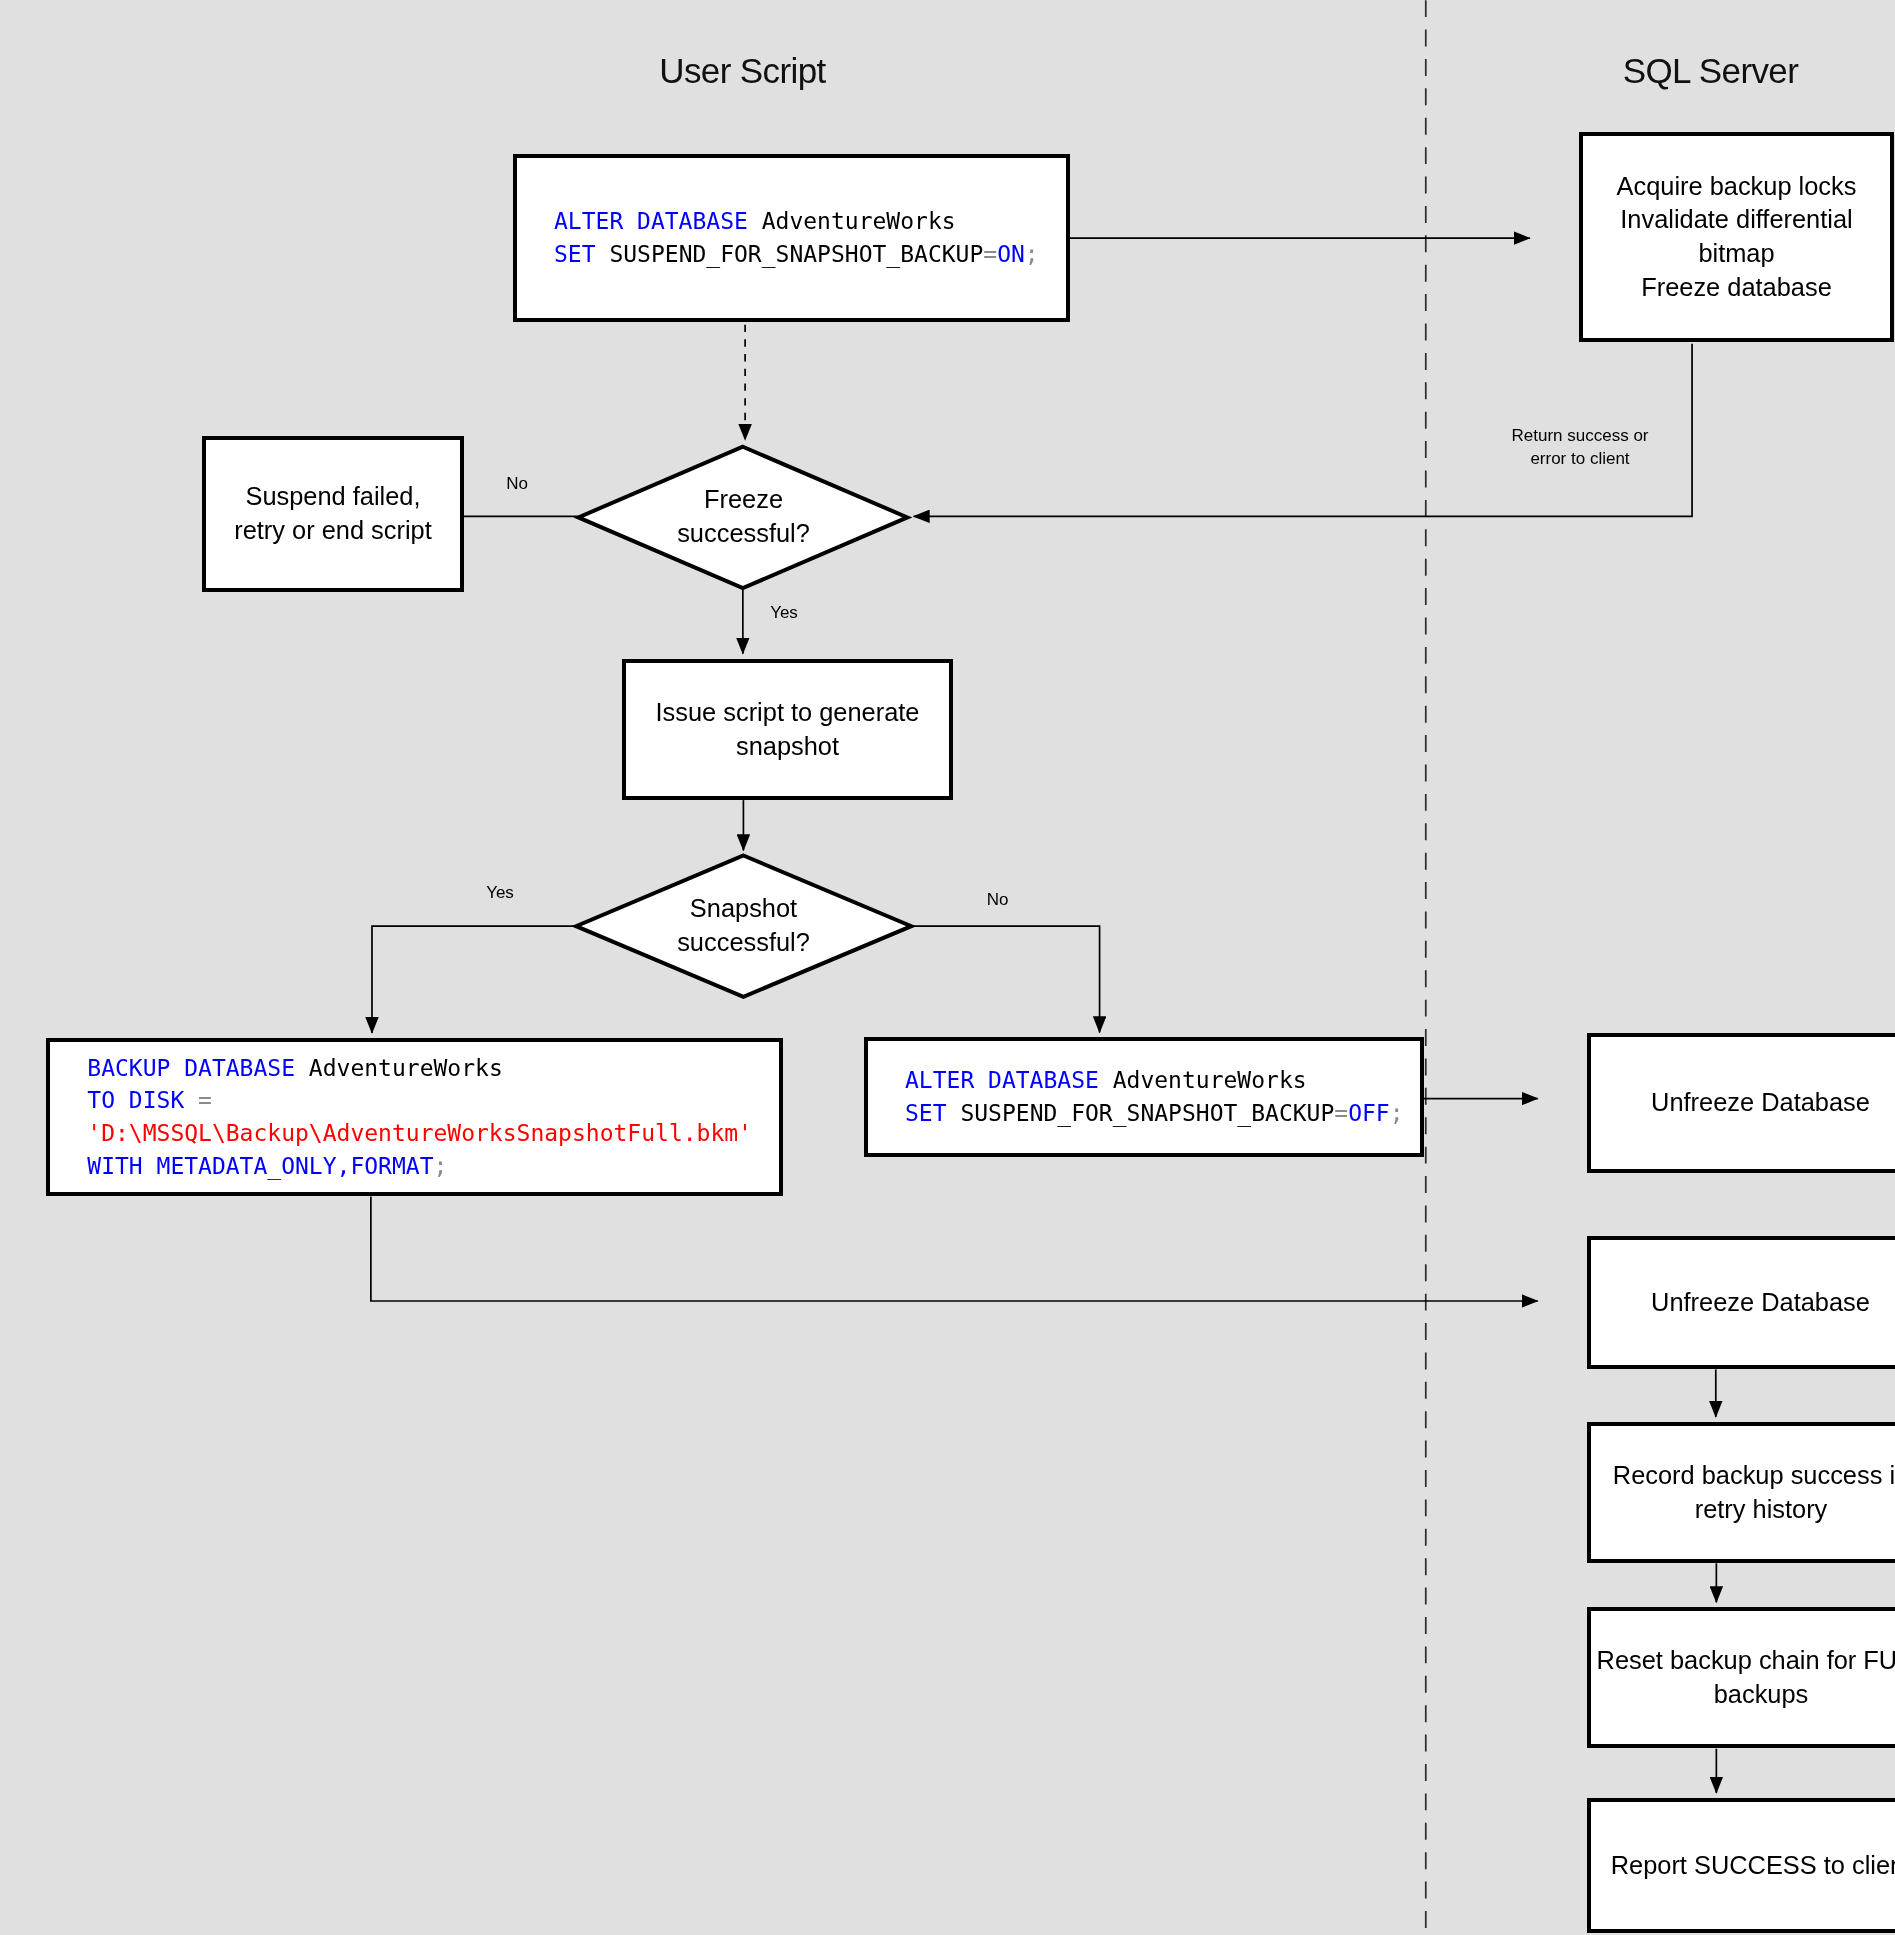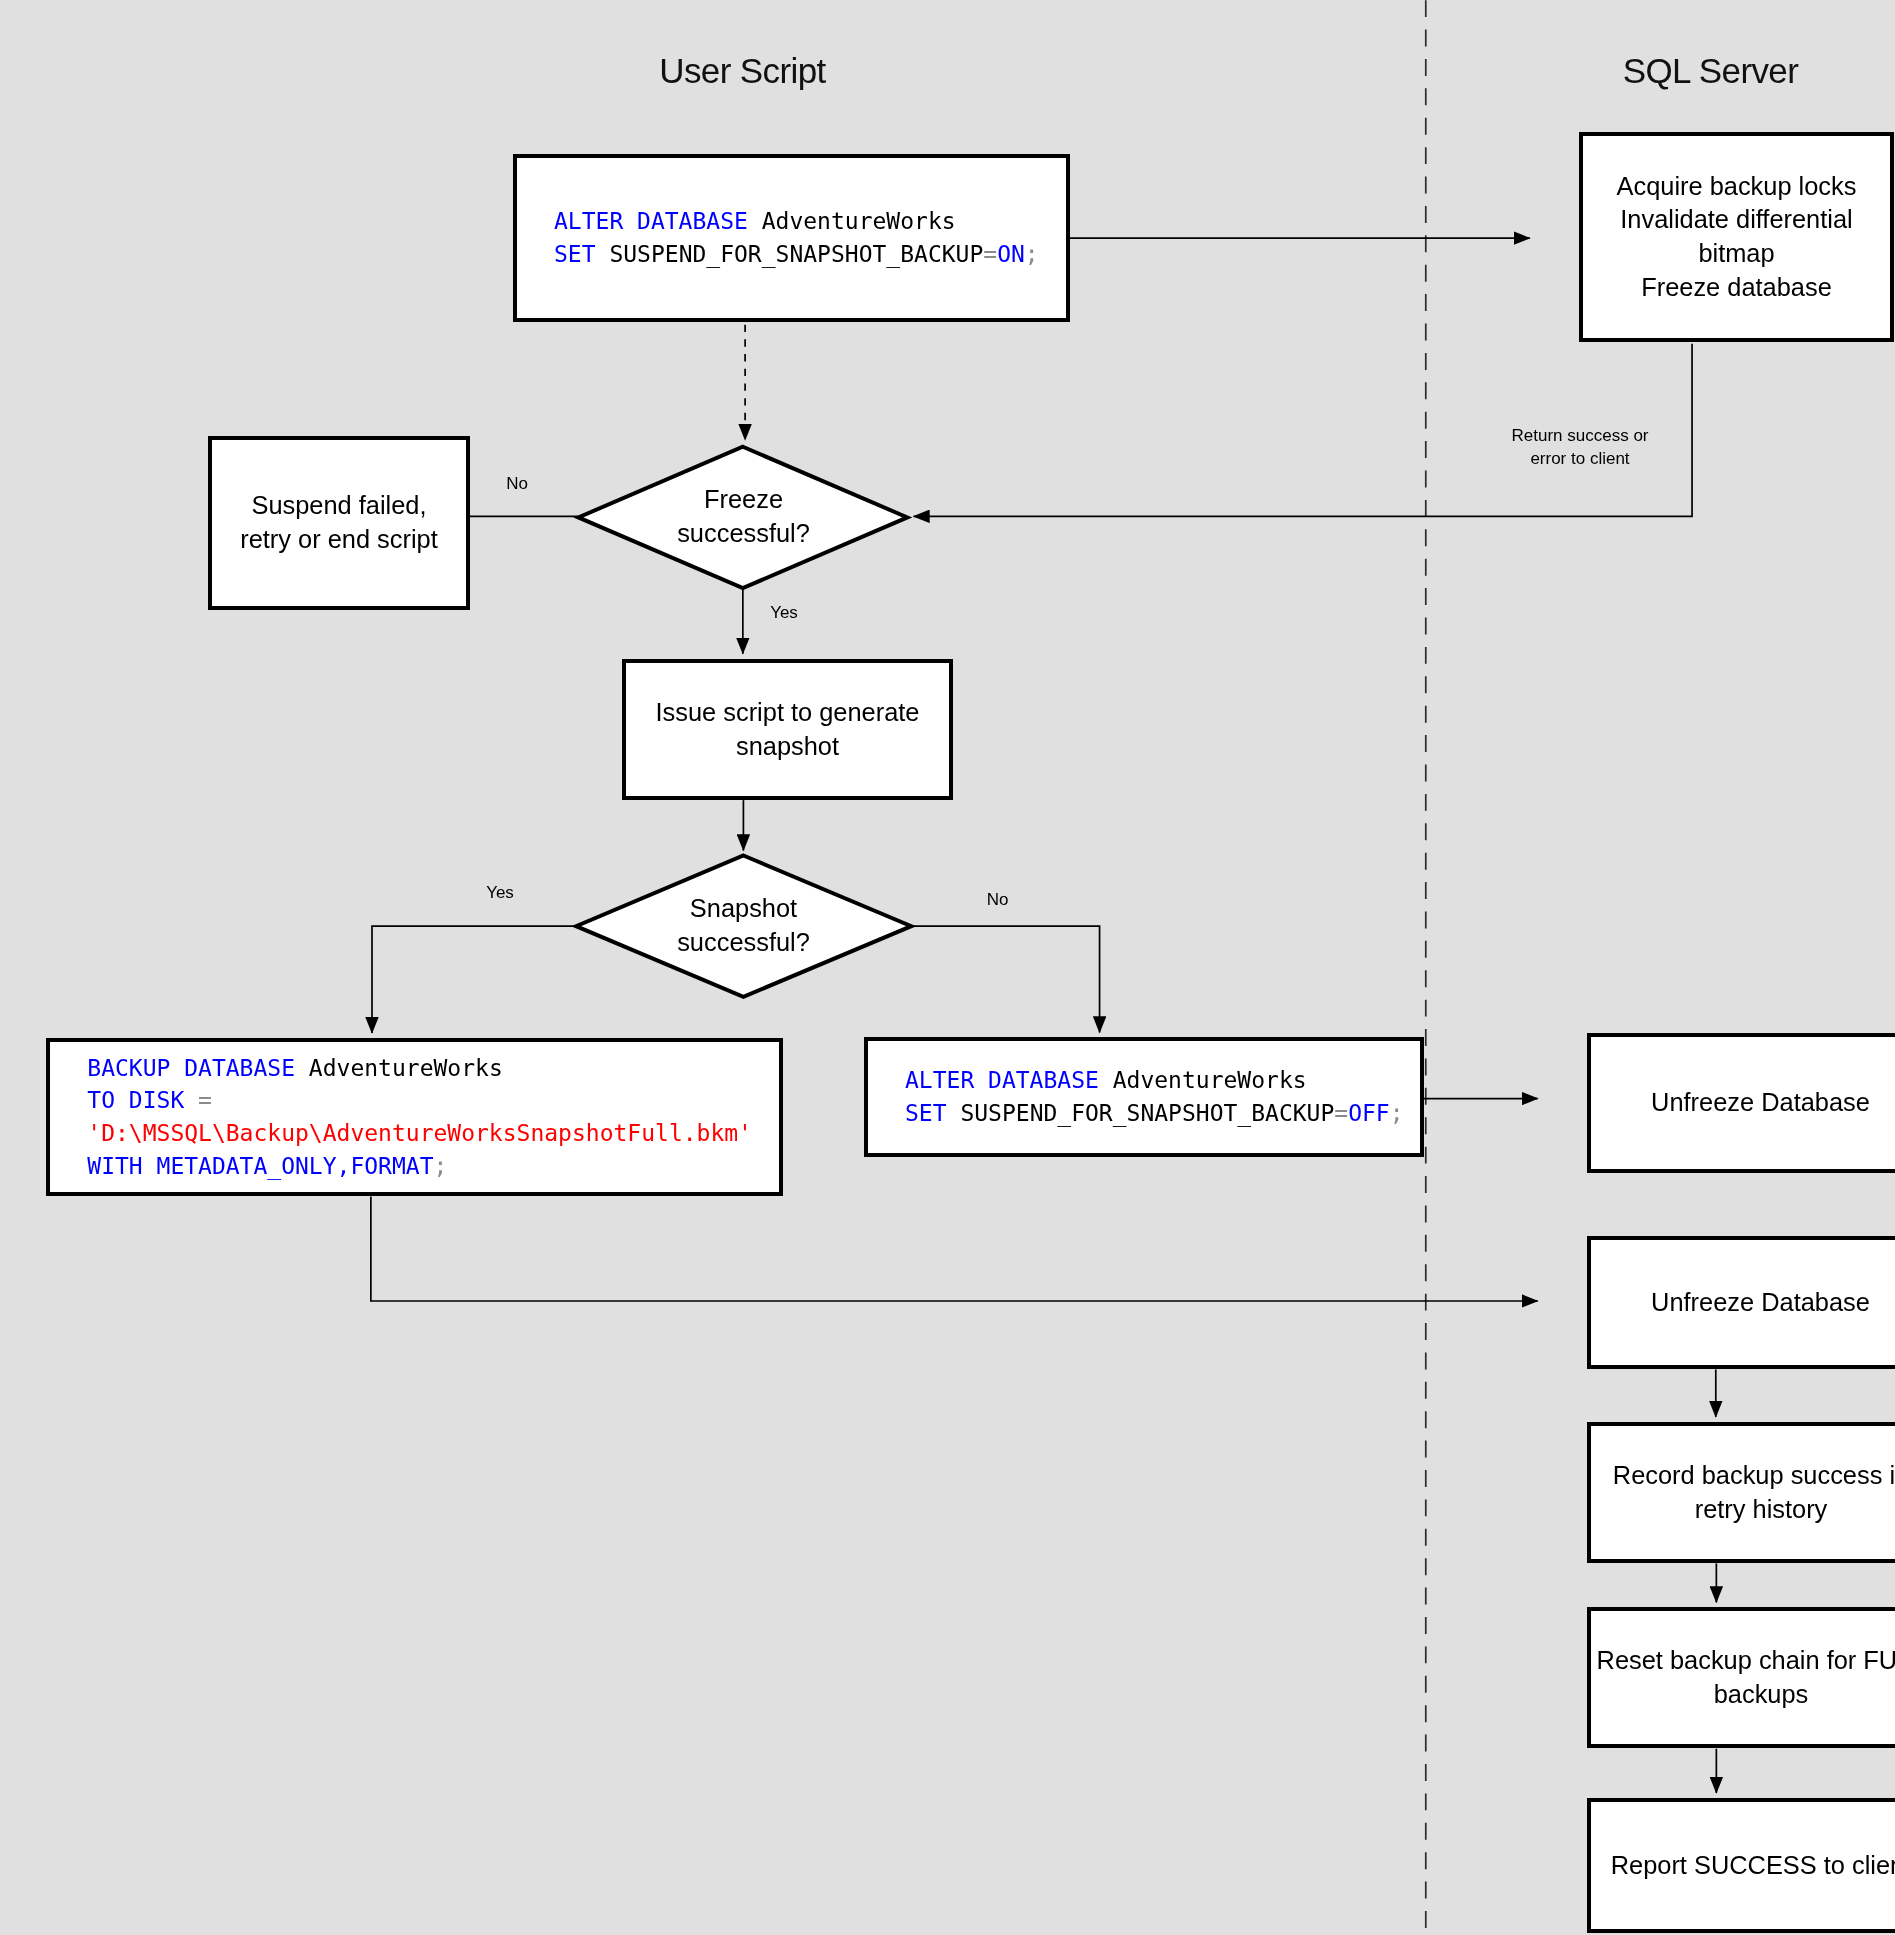--- a/index.html
+++ b/index.html
@@ -85,7 +85,7 @@
 
   <div class="node code-box" style="left:469px;top:154px;width:557px;height:168px;"><div class="code-line"><span class="c-kw">ALTER DATABASE</span><span class="c-tx"> AdventureWorks</span></div><div class="code-line"><span class="c-kw">SET</span><span class="c-tx"> SUSPEND_FOR_SNAPSHOT_BACKUP</span><span class="c-op">=</span><span class="c-kw">ON</span><span class="c-op">;</span></div></div>
 
-  <div class="node label-box" style="left:164px;top:436px;width:262px;height:174px;">
+  <div class="node label-box" style="left:158px;top:436px;width:262px;height:156px;">
     <span>Suspend failed,
 retry or end script</span>
   </div>

